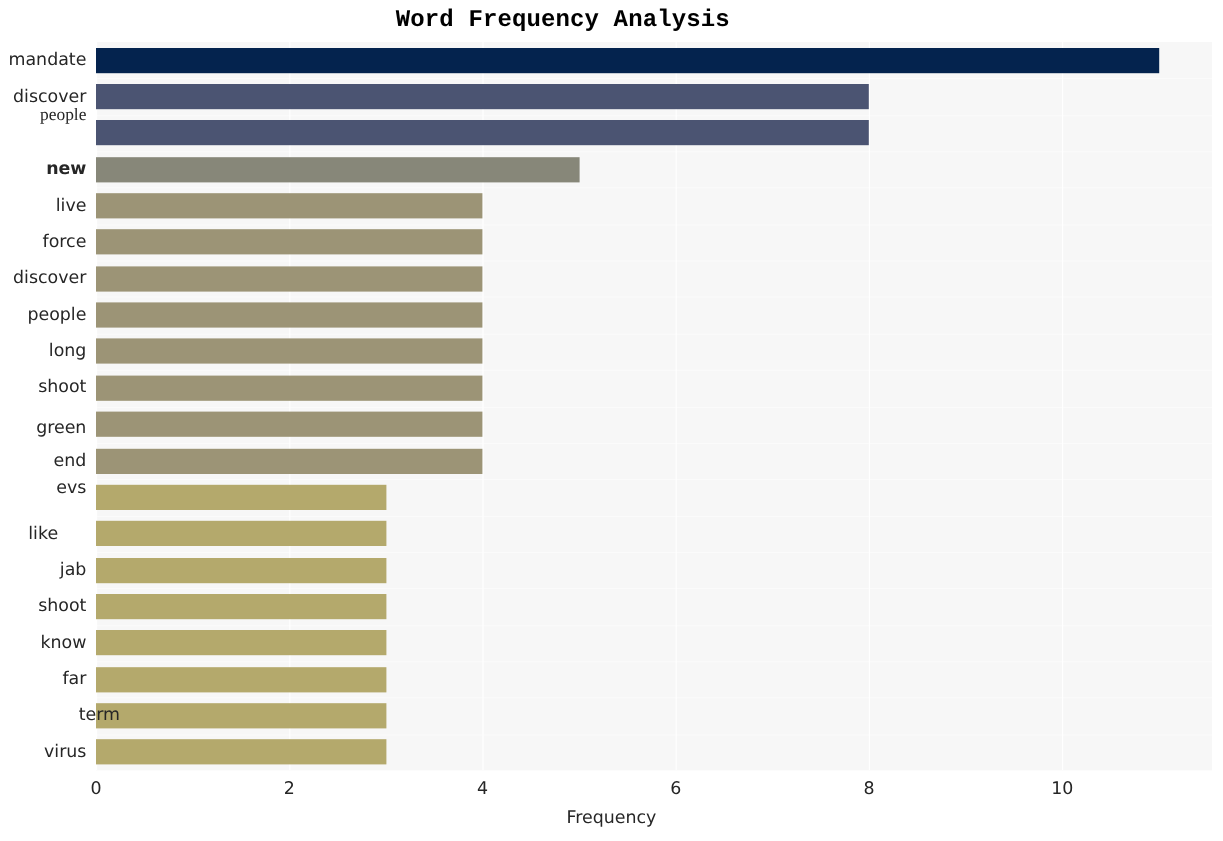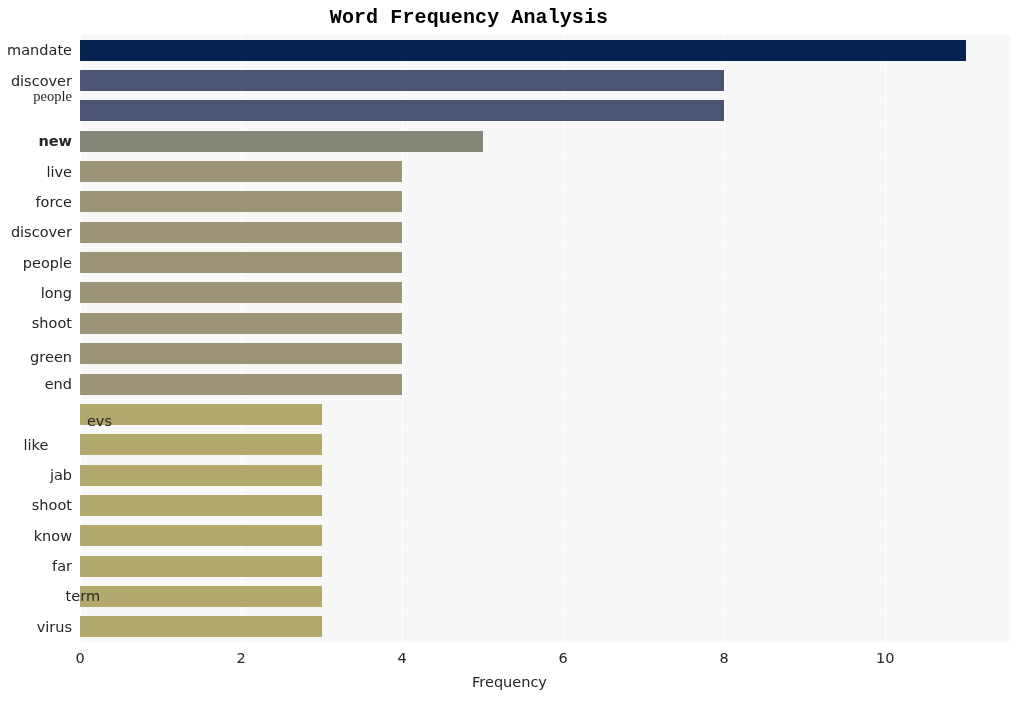--- a/index.html
+++ b/index.html
@@ -161,7 +161,7 @@
       <div class="ytick-wrap" style="top: 315.325px;">shoot</div>
       <div class="ytick-wrap" style="top: 349px;">green</div>
       <div class="ytick-wrap" style="top: 376.025px;">end</div>
-      <div class="ytick-wrap" style="top: 413px; padding-left: 40px;">evs</div>
+      <div class="ytick-wrap" style="top: 399px;">evs</div>
       <div class="ytick-wrap" style="top: 436.725px; text-align: center;">like</div>
       <div class="ytick-wrap" style="top: 467.075px;">jab</div>
       <div class="ytick-wrap" style="top: 497.425px;">shoot</div>

